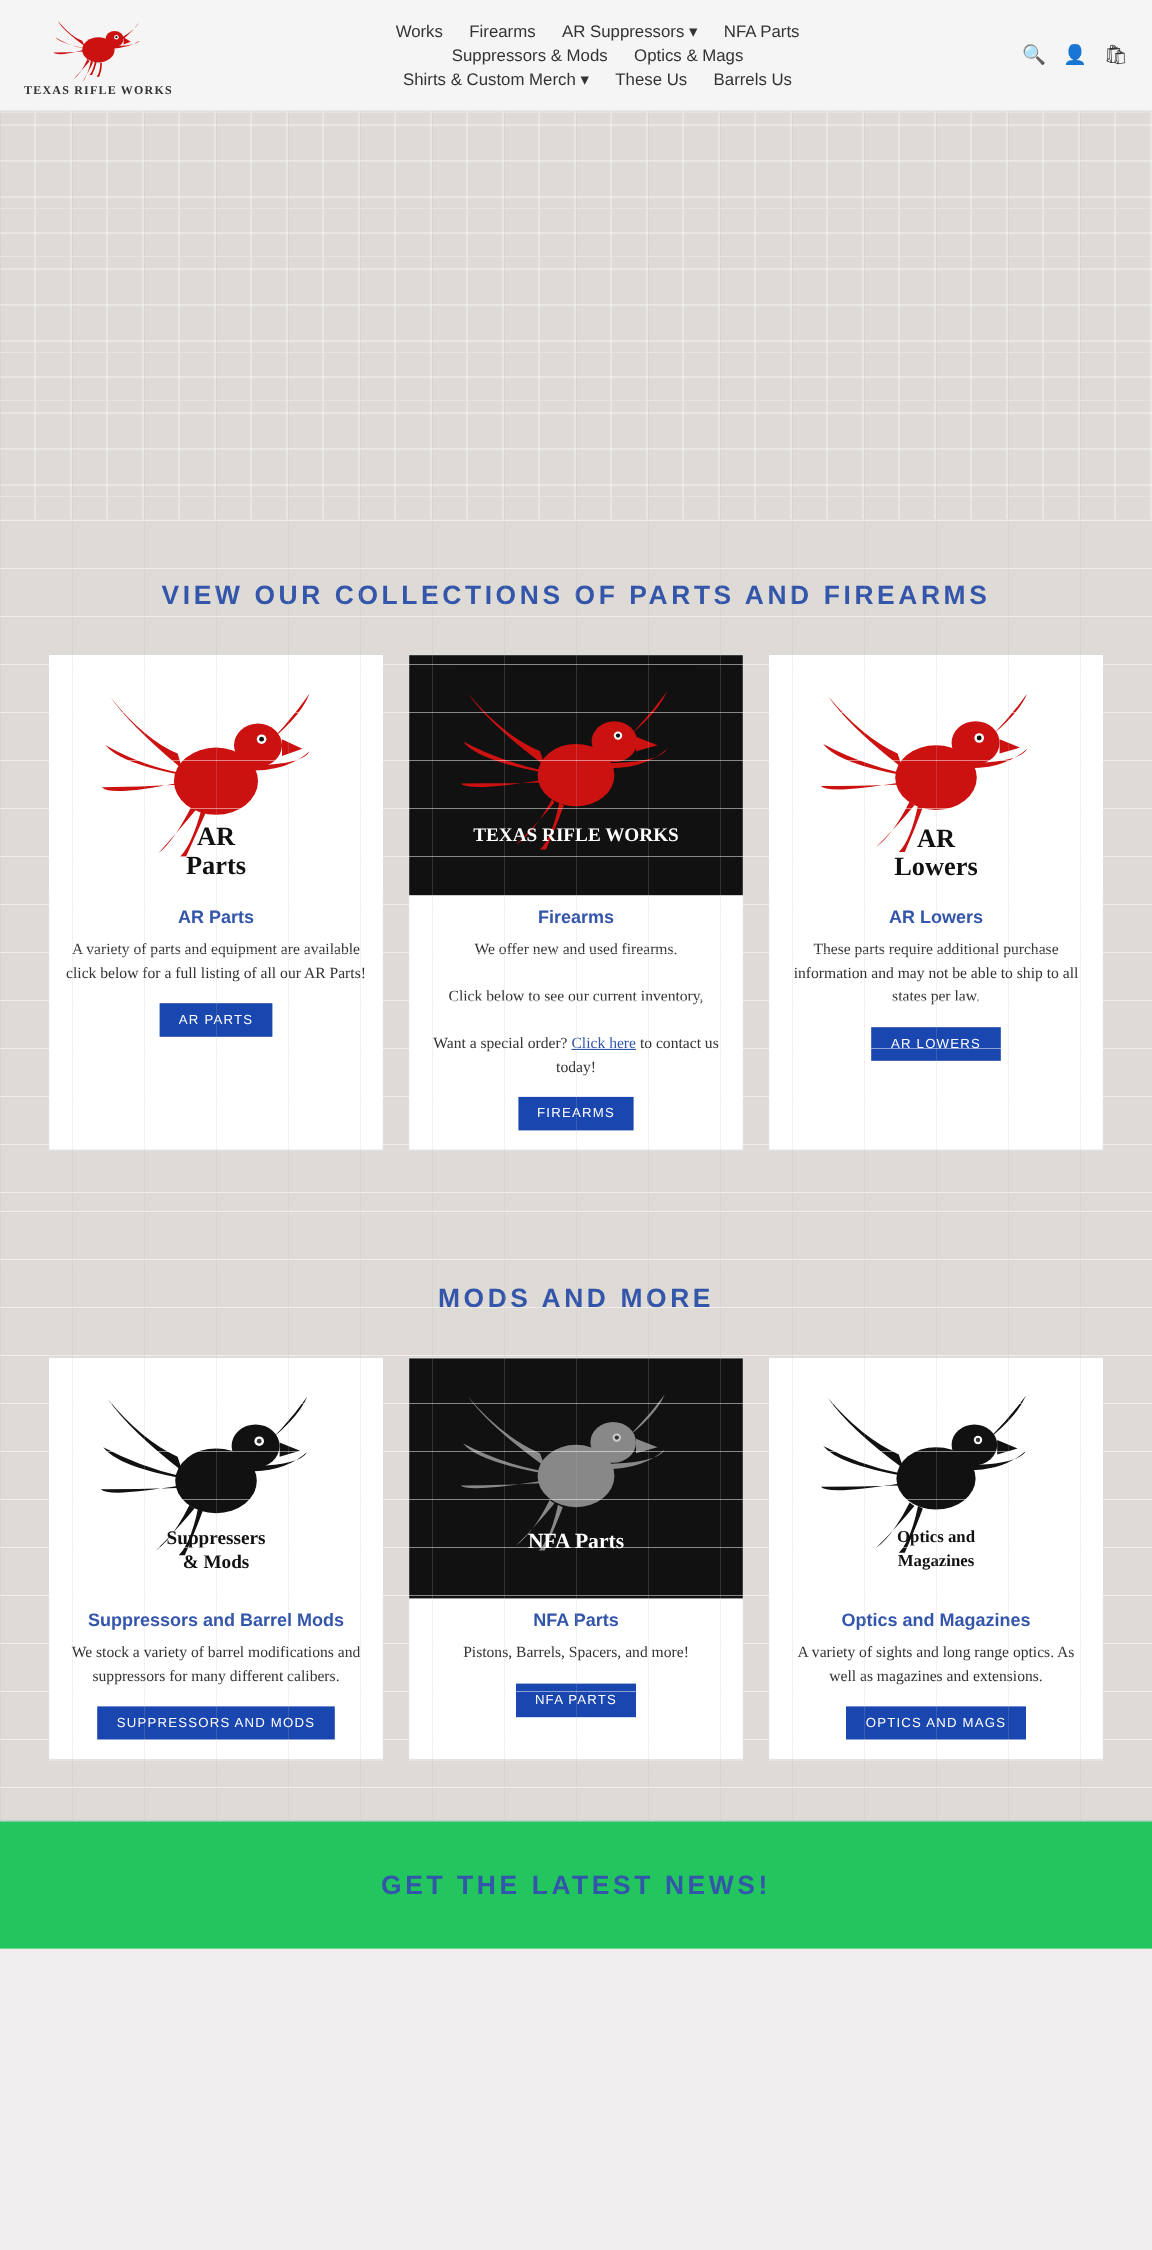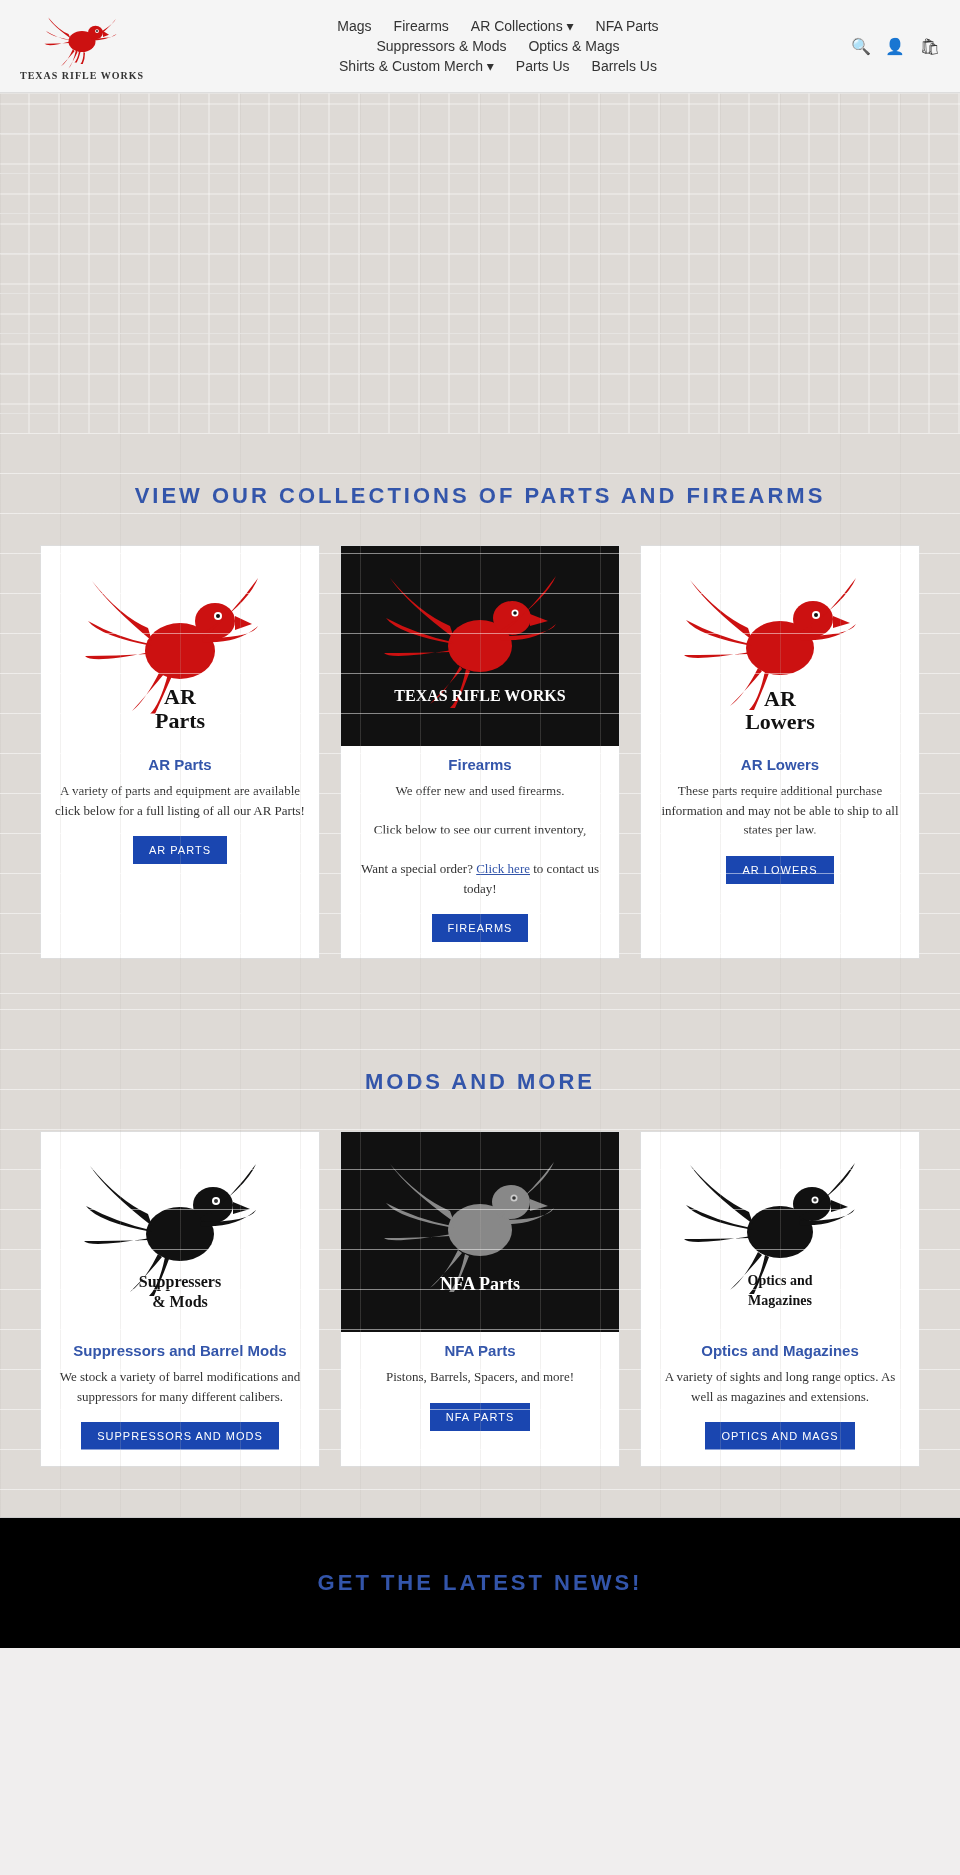--- a/index.html
+++ b/index.html
@@ -231,7 +231,7 @@
 
   <nav>
     <div class="nav-row">
-      <a href="#">Mags</a>
+      <a href="#">Works</a>
       <a href="#">Firearms</a>
       <a href="#">AR Collections ▾</a>
       <a href="#">NFA Parts</a>

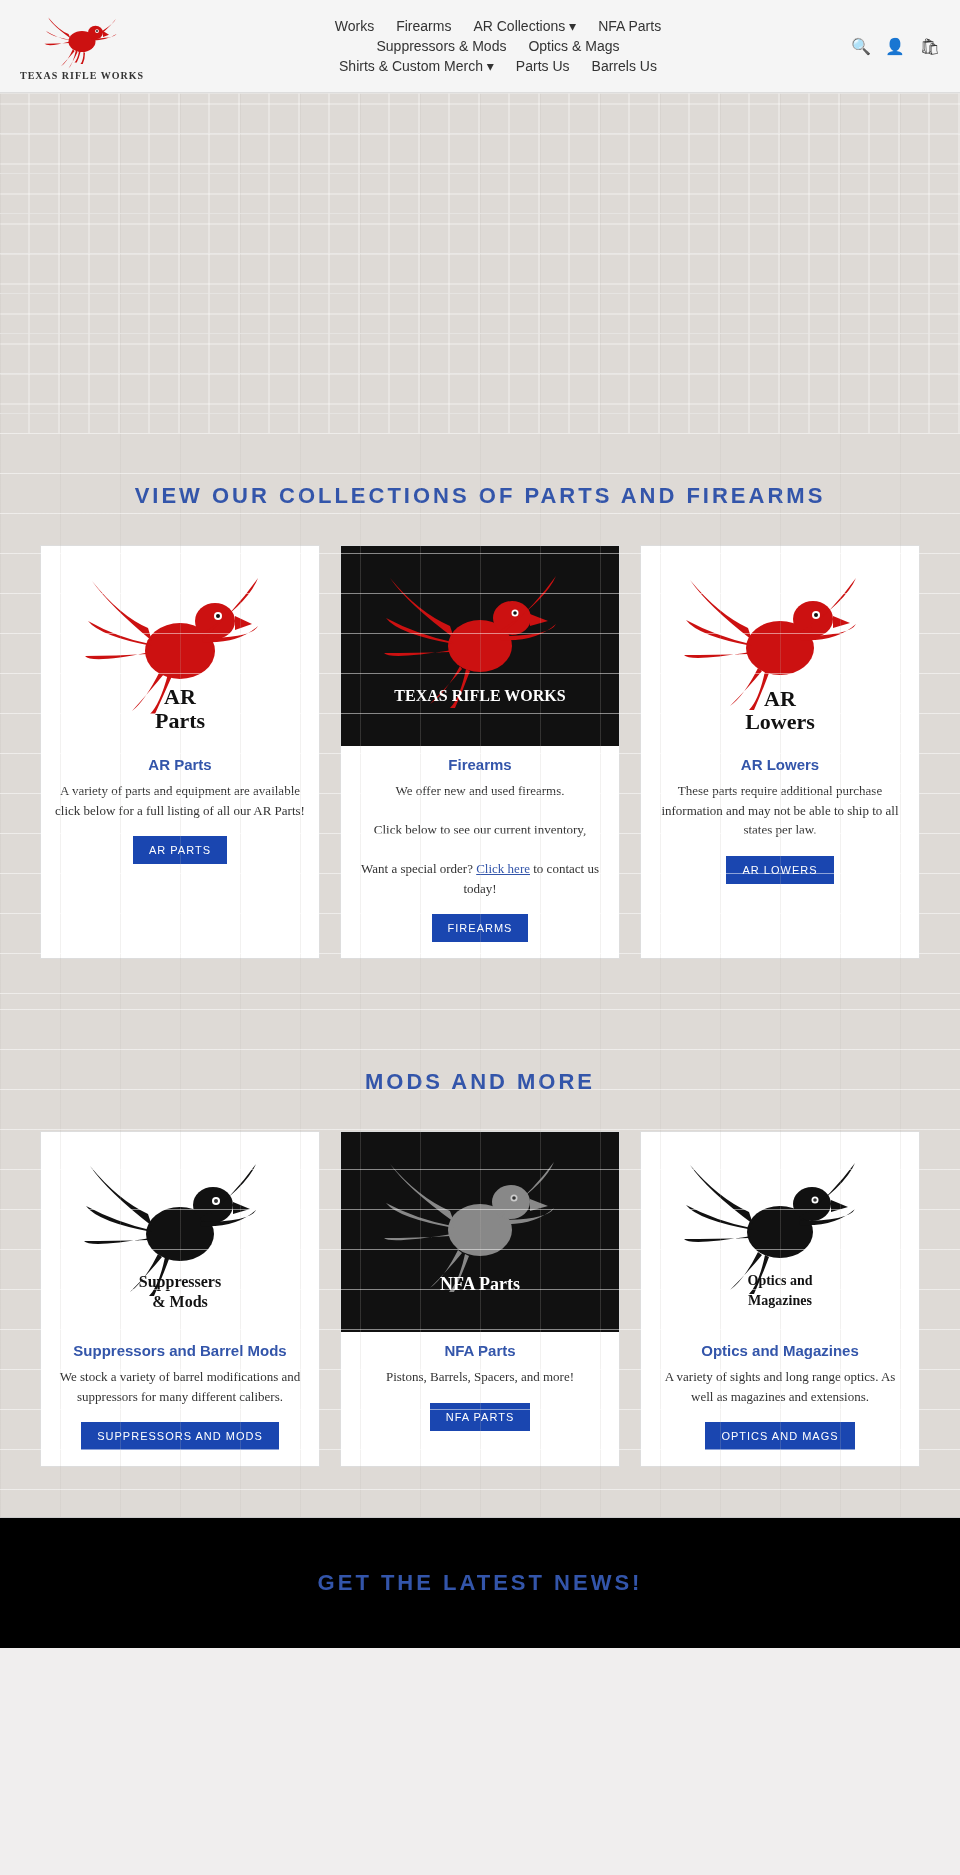--- a/index.html
+++ b/index.html
@@ -233,7 +233,7 @@
     <div class="nav-row">
       <a href="#">Works</a>
       <a href="#">Firearms</a>
-      <a href="#">AR Collections ▾</a>
+      <a href="#">AR Suppressors ▾</a>
       <a href="#">NFA Parts</a>
     </div>
     <div class="nav-row">

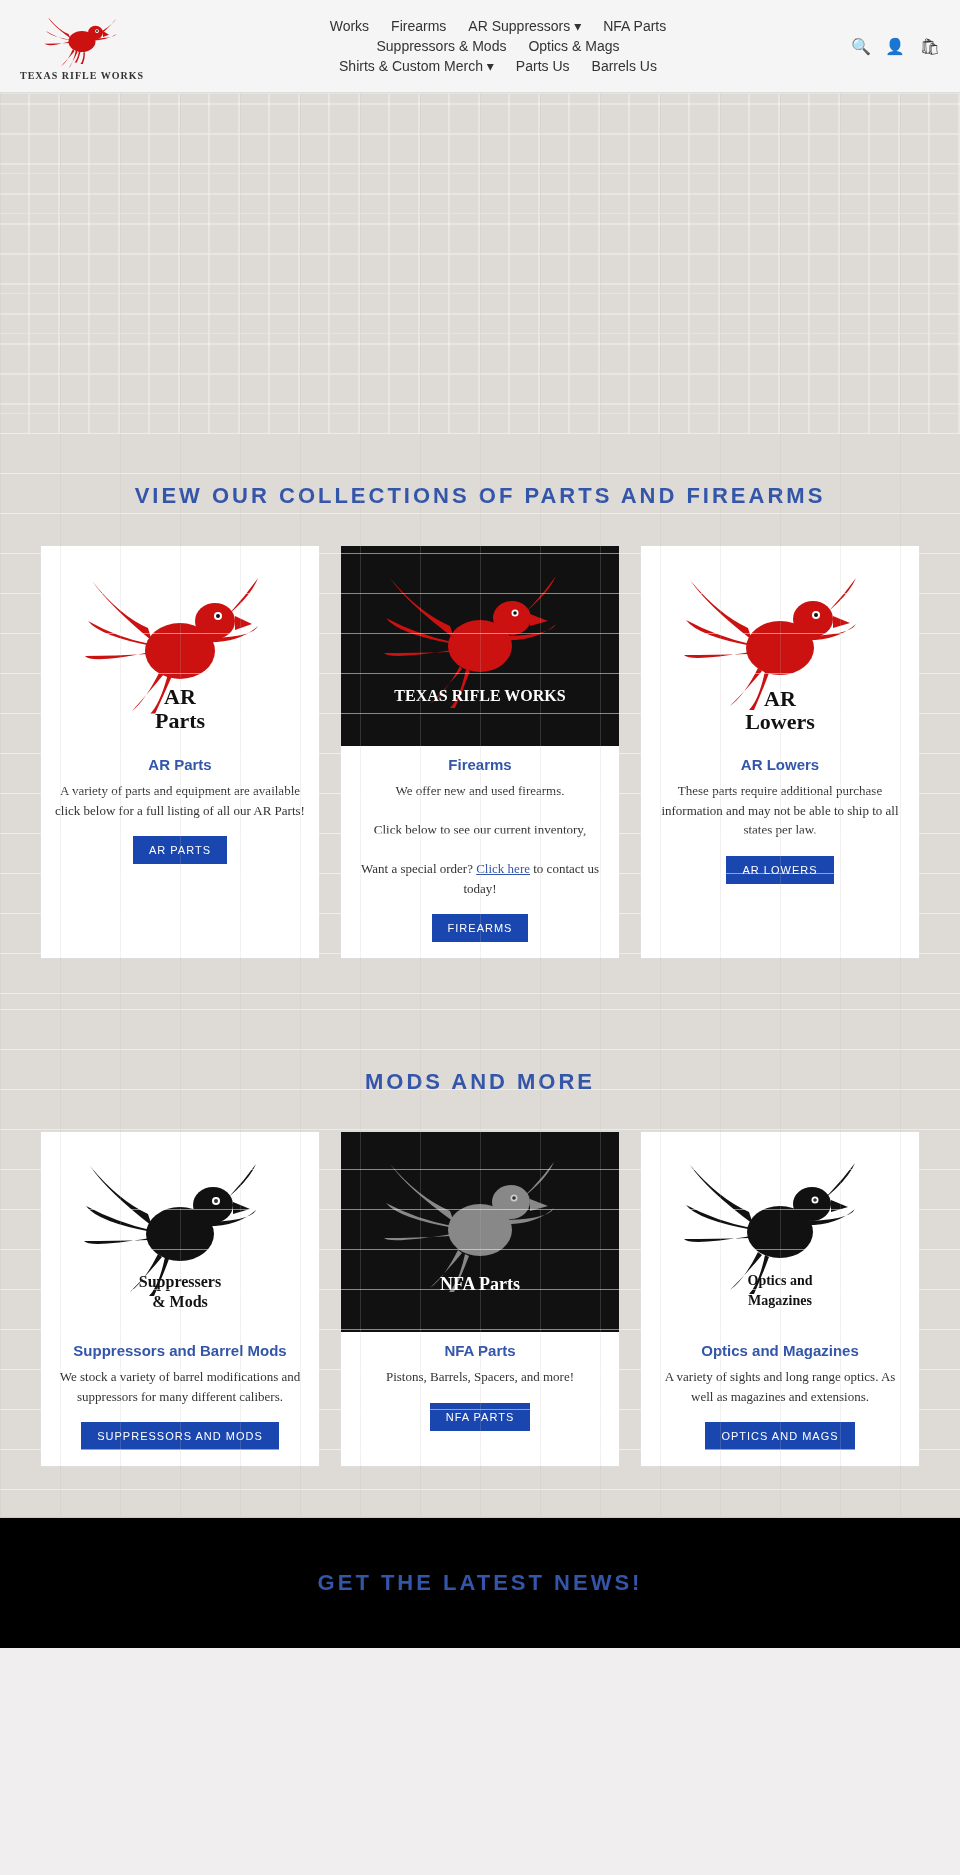--- a/index.html
+++ b/index.html
@@ -242,7 +242,7 @@
     </div>
     <div class="nav-row">
       <a href="#">Shirts &amp; Custom Merch ▾</a>
-      <a href="#">Parts Us</a>
+      <a href="#">These Us</a>
       <a href="#">Barrels Us</a>
     </div>
   </nav>

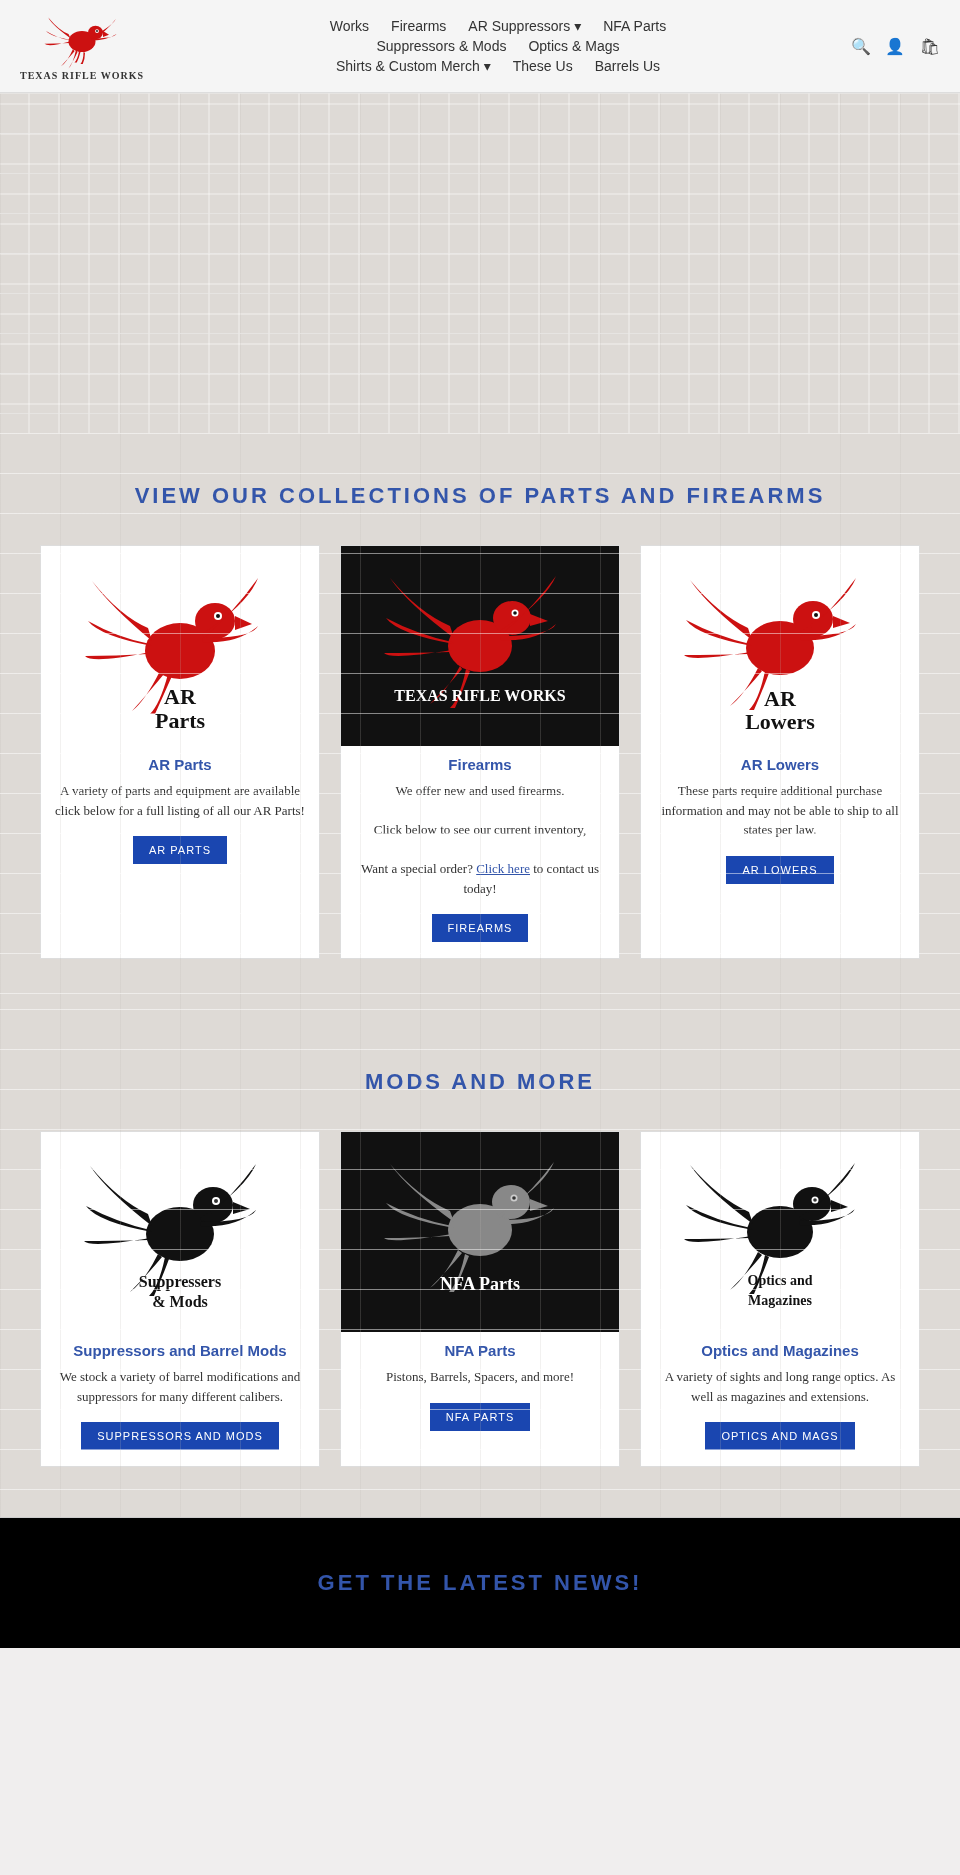--- a/index.html
+++ b/index.html
@@ -165,9 +165,9 @@
 
     
     .footer-section {
-      padding: 52px 20px;
+      padding: 40px 20px;
       text-align: center;
-      background: #000000;
+      background: #22c55e;
       border-top: 1px solid #ccc;
     }
     .footer-title {

